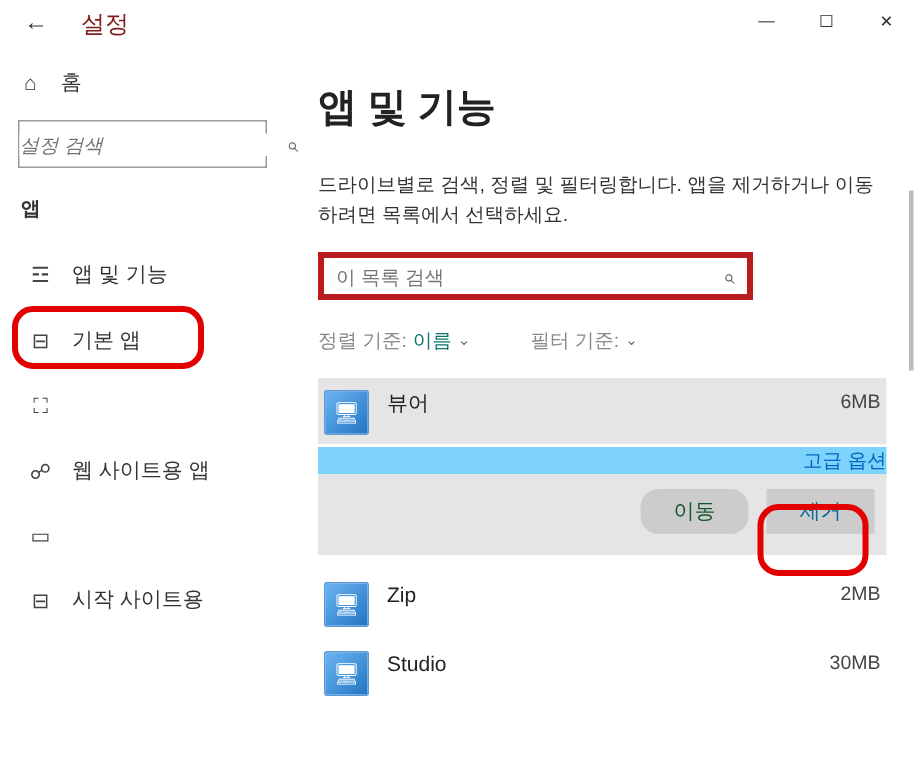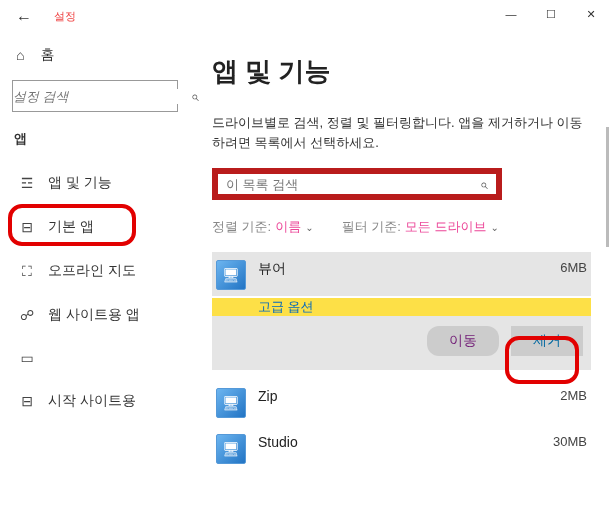--- a/index.html
+++ b/index.html
@@ -32,8 +32,8 @@
       cursor: pointer;
     }
     .title-text {
-      font-size: 11px;
-      color: #ef4444;
+      font-size: 16px;
+      color: #7f1d1d;
       margin-left: 18px;
       font-family: Liberation Serif, serif;
     }

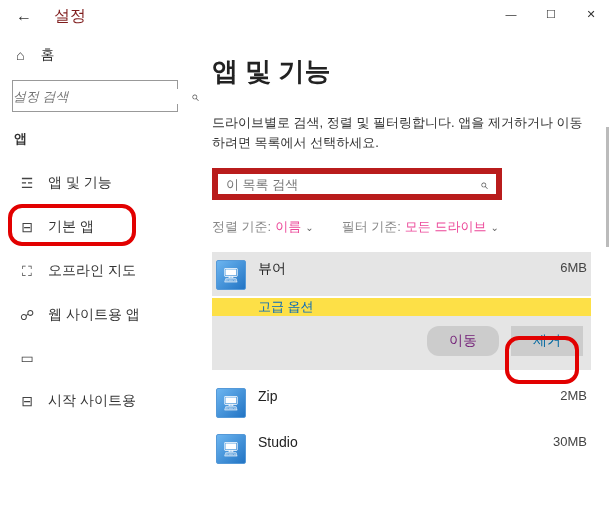--- a/index.html
+++ b/index.html
@@ -154,7 +154,7 @@
       margin-bottom: 16px;
     }
     .app-search {
-      border: 6px solid #b91c1c;
+      border: 4px solid #b91c1c;
       height: 32px;
       width: 290px;
       display: flex;

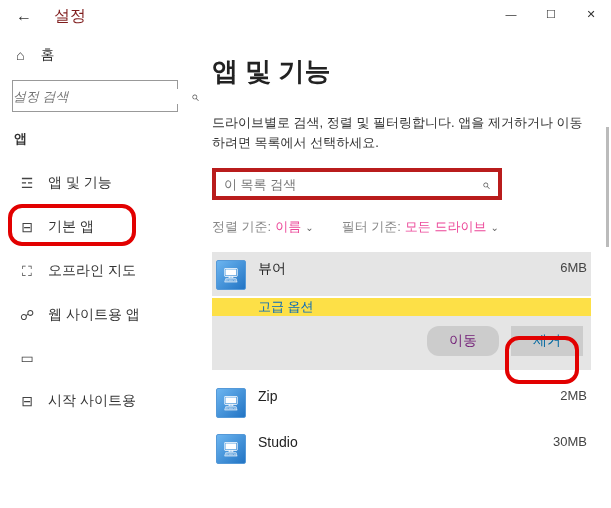--- a/index.html
+++ b/index.html
@@ -171,7 +171,7 @@
     }
     .sort-row {
       display: flex;
-      gap: 28px;
+      gap: 40px;
       font-size: 13px;
       margin-bottom: 16px;
     }

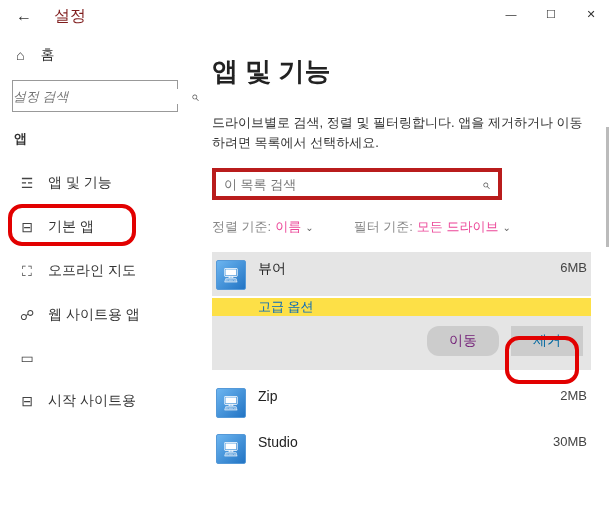--- a/index.html
+++ b/index.html
@@ -185,7 +185,7 @@
       color: #888;
     }
     .sort-value {
-      color: #ec4899;
+      color: #0f766e;
     }
     .chev {
       font-size: 10px;

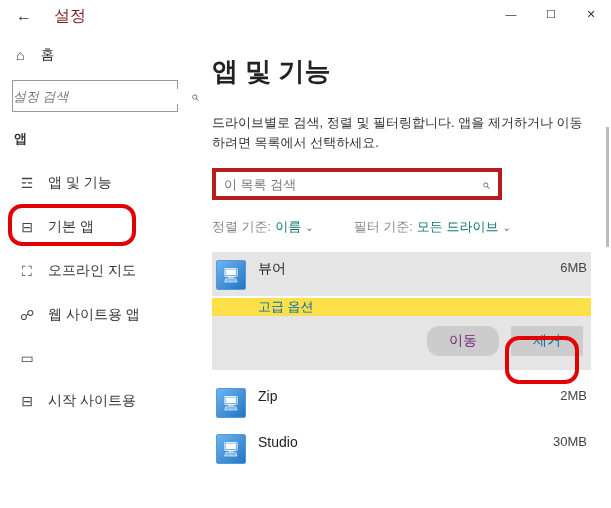--- a/index.html
+++ b/index.html
@@ -336,7 +336,6 @@
       </div>
       <div class="sort-item">
         <span class="sort-label">필터 기준:</span>
-        <span class="sort-value">모든 드라이브</span>
         <span class="chev">⌄</span>
       </div>
     </div>

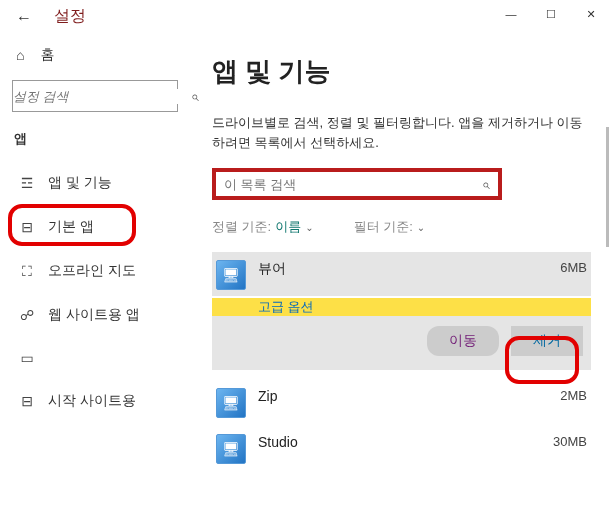--- a/index.html
+++ b/index.html
@@ -304,7 +304,6 @@
     </div>
     <div class="nav-item">
       <span class="nav-icon">⛶</span>
-      <span>오프라인 지도</span>
     </div>
     <div class="nav-item">
       <span class="nav-icon">☍</span>

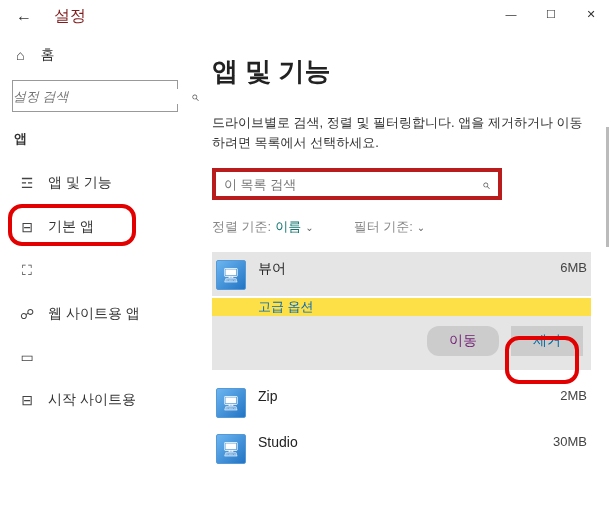--- a/index.html
+++ b/index.html
@@ -345,7 +345,7 @@
         <div class="app-name">뷰어</div>
         <div class="app-size">6MB</div>
       </div>
-      <div style="background:#fde047;">
+      <div style="background:#7dd3fc;text-align:right;">
         <span class="advanced-link">고급 옵션</span>
       </div>
       <div class="action-row">

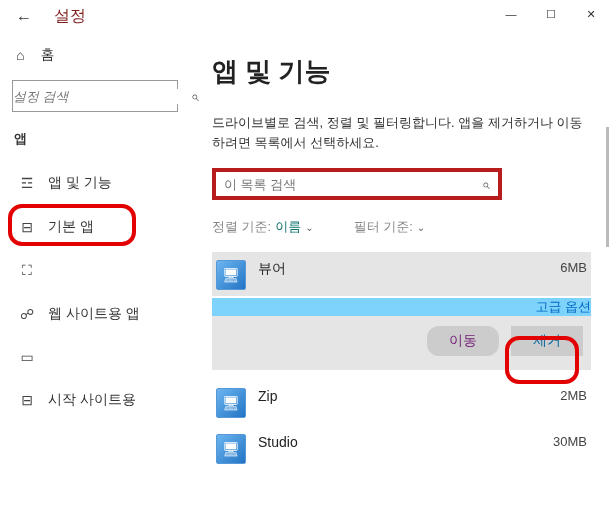--- a/index.html
+++ b/index.html
@@ -254,7 +254,7 @@
       cursor: pointer;
     }
     .action-btn.disabled {
-      color: #701a75;
+      color: #14532d;
       border-radius: 12px;
     }
     .action-btn.primary {

